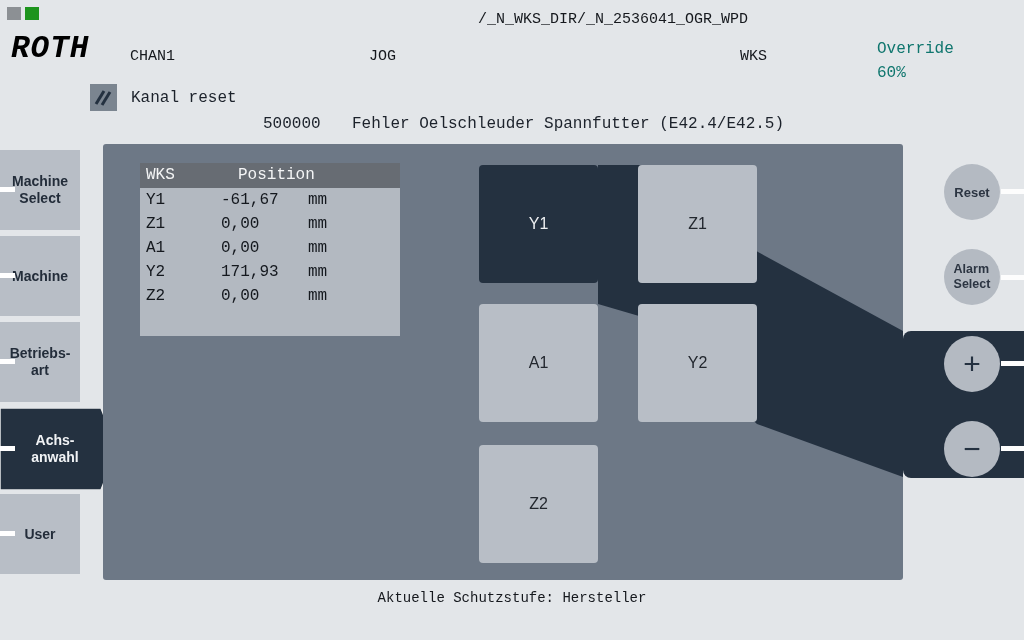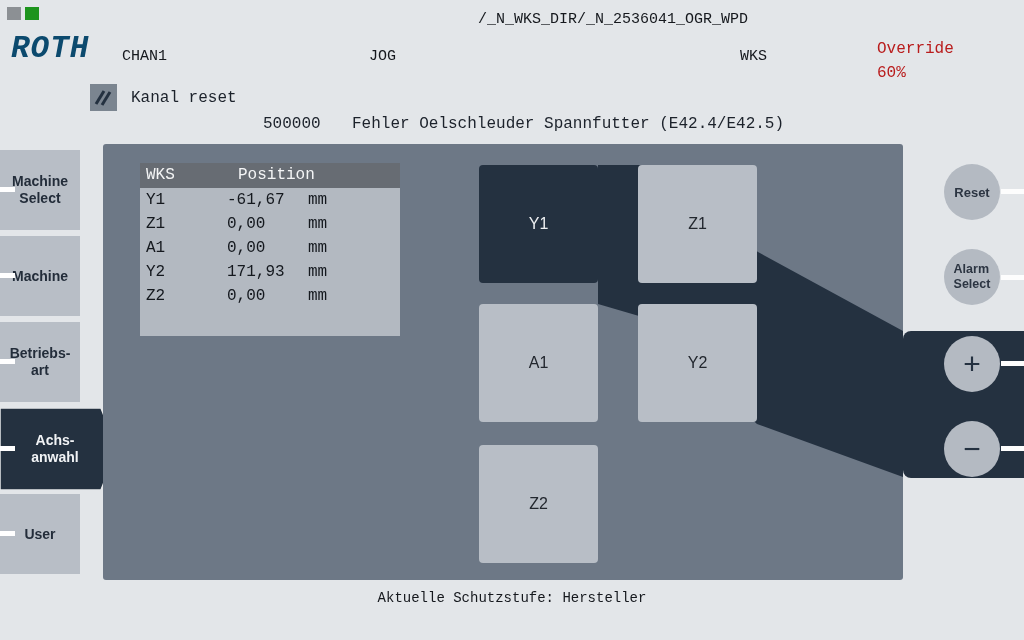--- a/index.html
+++ b/index.html
@@ -24,7 +24,7 @@
   .logo {
     left:11px; top:31px;
     font-size:31px; font-weight:bold; font-style:italic;
-    letter-spacing:1px; color:#0c4a6e;
+    letter-spacing:1px; color:#000000;
   }
 
   .toplabel { font-size:15px; color:#15181d; }

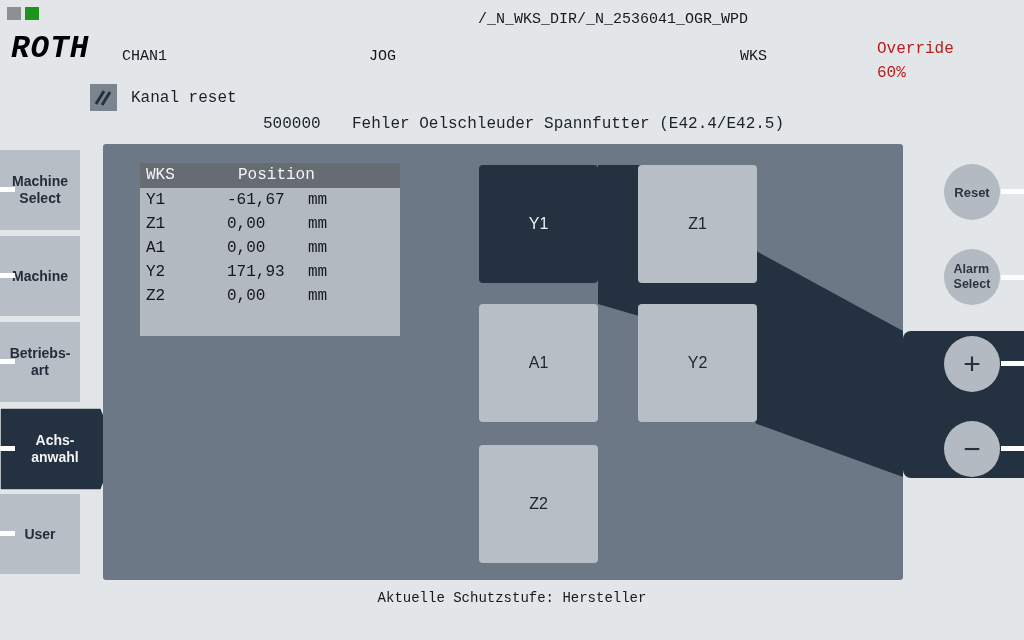--- a/index.html
+++ b/index.html
@@ -125,7 +125,7 @@
 
 <div class="abs logo">ROTH</div>
 <div class="abs path">/_N_WKS_DIR/_N_2536041_OGR_WPD</div>
-<div class="abs toplabel" style="left:122px; top:48px;">CHAN1</div>
+<div class="abs toplabel" style="left:130px; top:48px;">CHAN1</div>
 <div class="abs toplabel" style="left:369px; top:48px;">JOG</div>
 <div class="abs toplabel" style="left:740px; top:48px;">WKS</div>
 <div class="abs override">

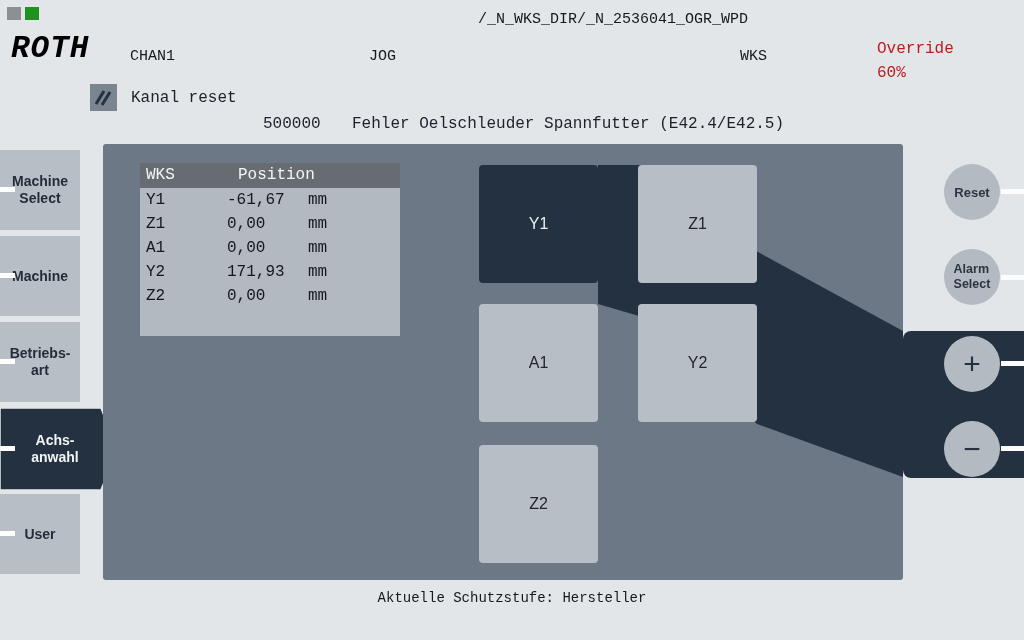--- a/index.html
+++ b/index.html
@@ -29,7 +29,7 @@
 
   .toplabel { font-size:15px; color:#15181d; }
   .path { left:478px; top:11px; font-size:15px; color:#15181d; }
-  .override { left:877px; top:37px; font-size:16px; line-height:24px; color:#b91c1c; }
+  .override { left:877px; top:37px; font-size:16px; line-height:24px; color:#0f766e; }
 
   
   .kanal-icon {

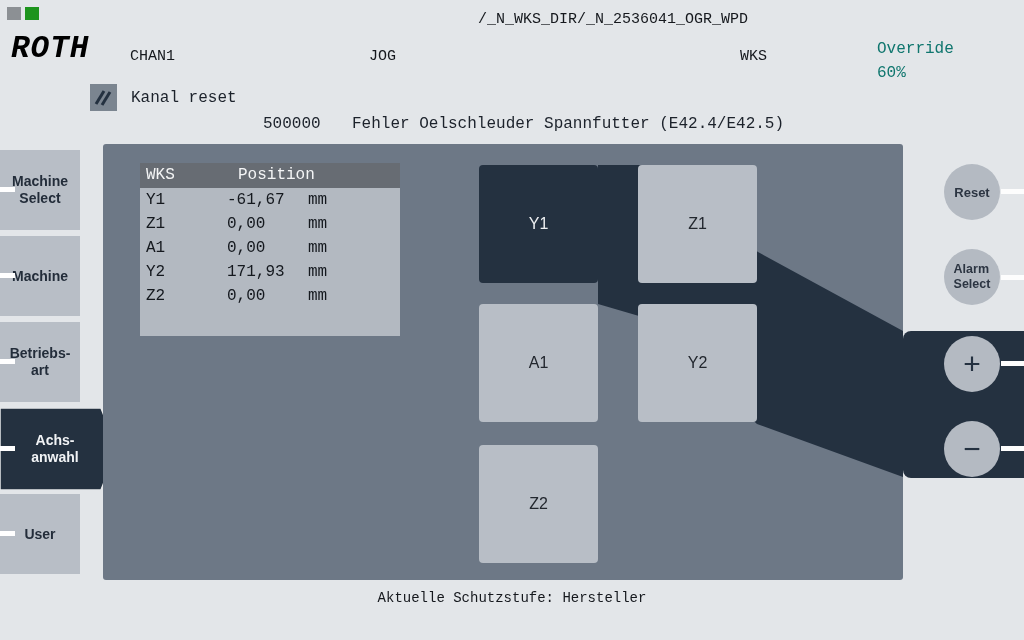--- a/index.html
+++ b/index.html
@@ -82,7 +82,7 @@
   .postable .thead .c2 { position:absolute; left:98px; top:3px; }
   .postable .trow { height:24px; position:relative; color:#14181e; }
   .postable .trow .a { position:absolute; left:6px; top:3px; }
-  .postable .trow .v { position:absolute; left:87px; top:3px; }
+  .postable .trow .v { position:absolute; left:81px; top:3px; }
   .postable .trow .u { position:absolute; left:168px; top:3px; }
 
   

